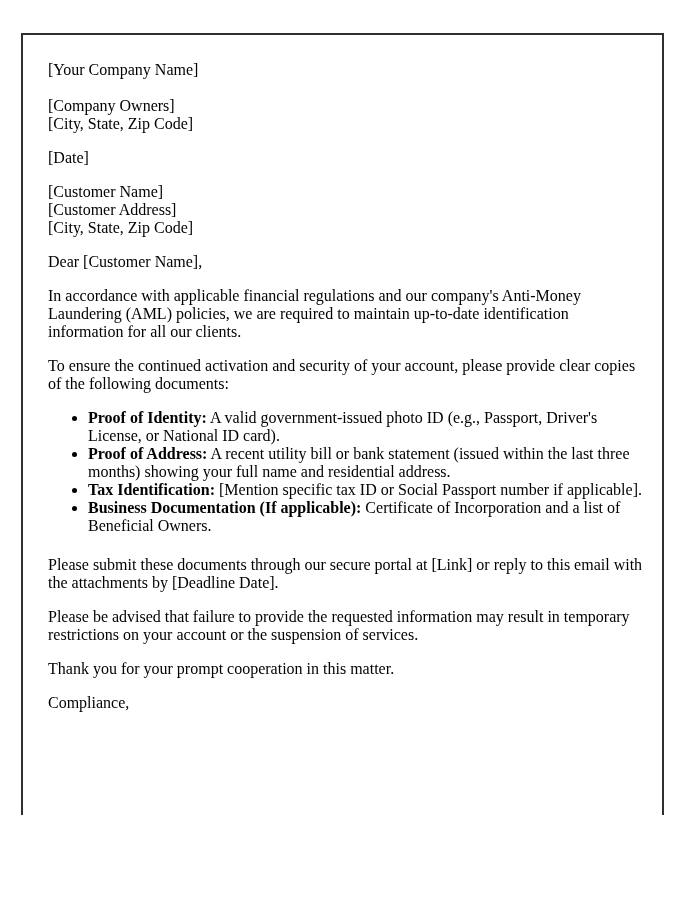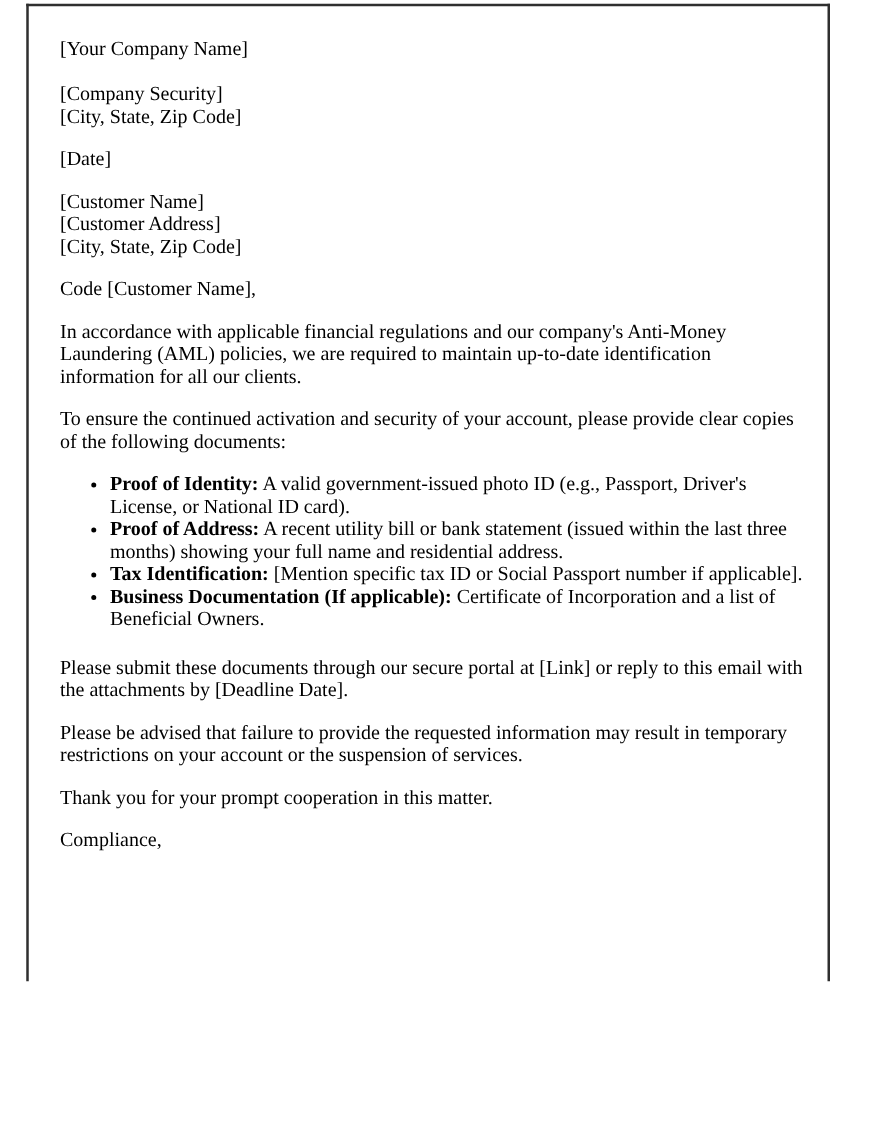--- a/index.html
+++ b/index.html
@@ -17,7 +17,7 @@
   .letter {
     position: absolute;
     left: 21px;
-    top: 3px;
+    top: 33px;
     width: 643px;
     height: 782px;
     box-sizing: border-box;

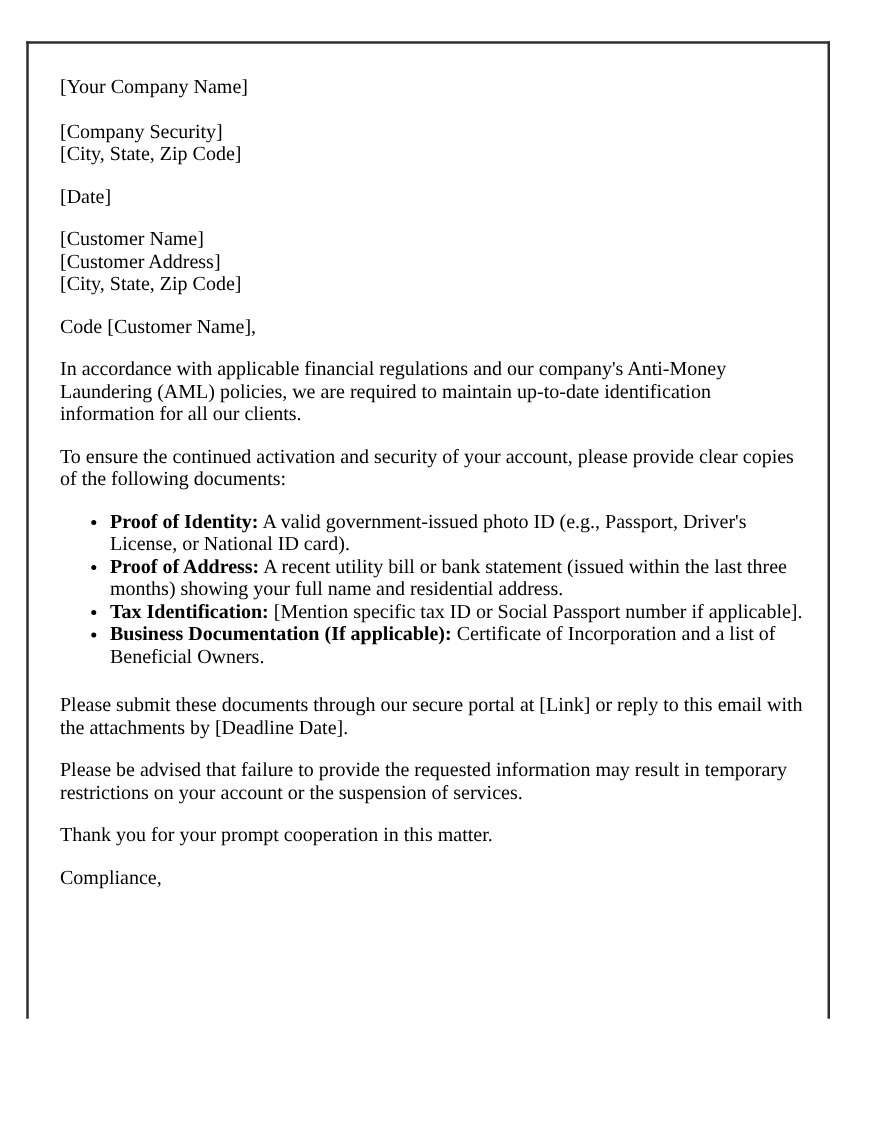--- a/index.html
+++ b/index.html
@@ -52,7 +52,7 @@
   <p>
     <span>[Your Company Name]</span><br>
     <br>
-    <span>[Company Security]</span><br>
+    <span>[Company Owners]</span><br>
     <span>[City, State, Zip Code]</span>
   </p>
 

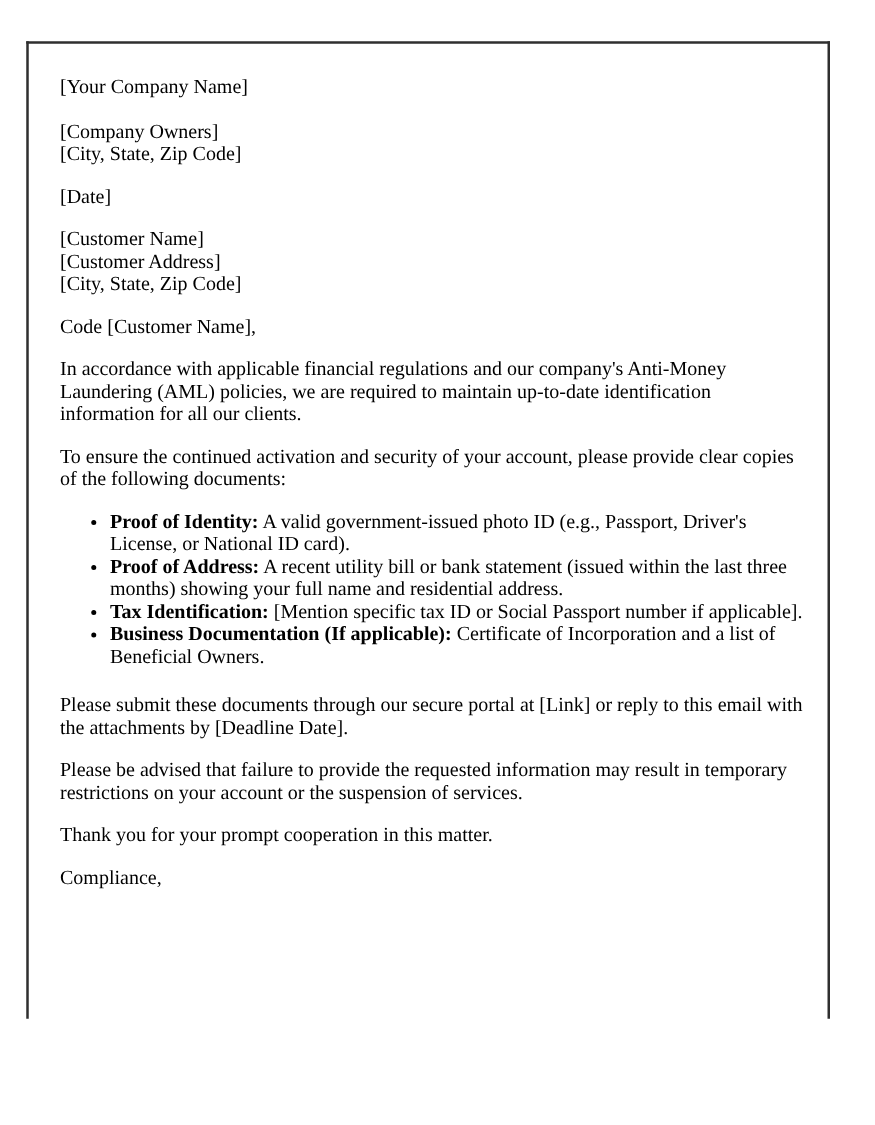--- a/index.html
+++ b/index.html
@@ -65,7 +65,7 @@
   </p>
 
 
-  <p>Code [Customer Name],</p>
+  <p>Dear [Customer Name],</p>
 
   <p>In accordance with applicable financial regulations and our company's Anti-Money Laundering (AML) policies, we are required to maintain up-to-date identification information for all our clients.</p>
 

